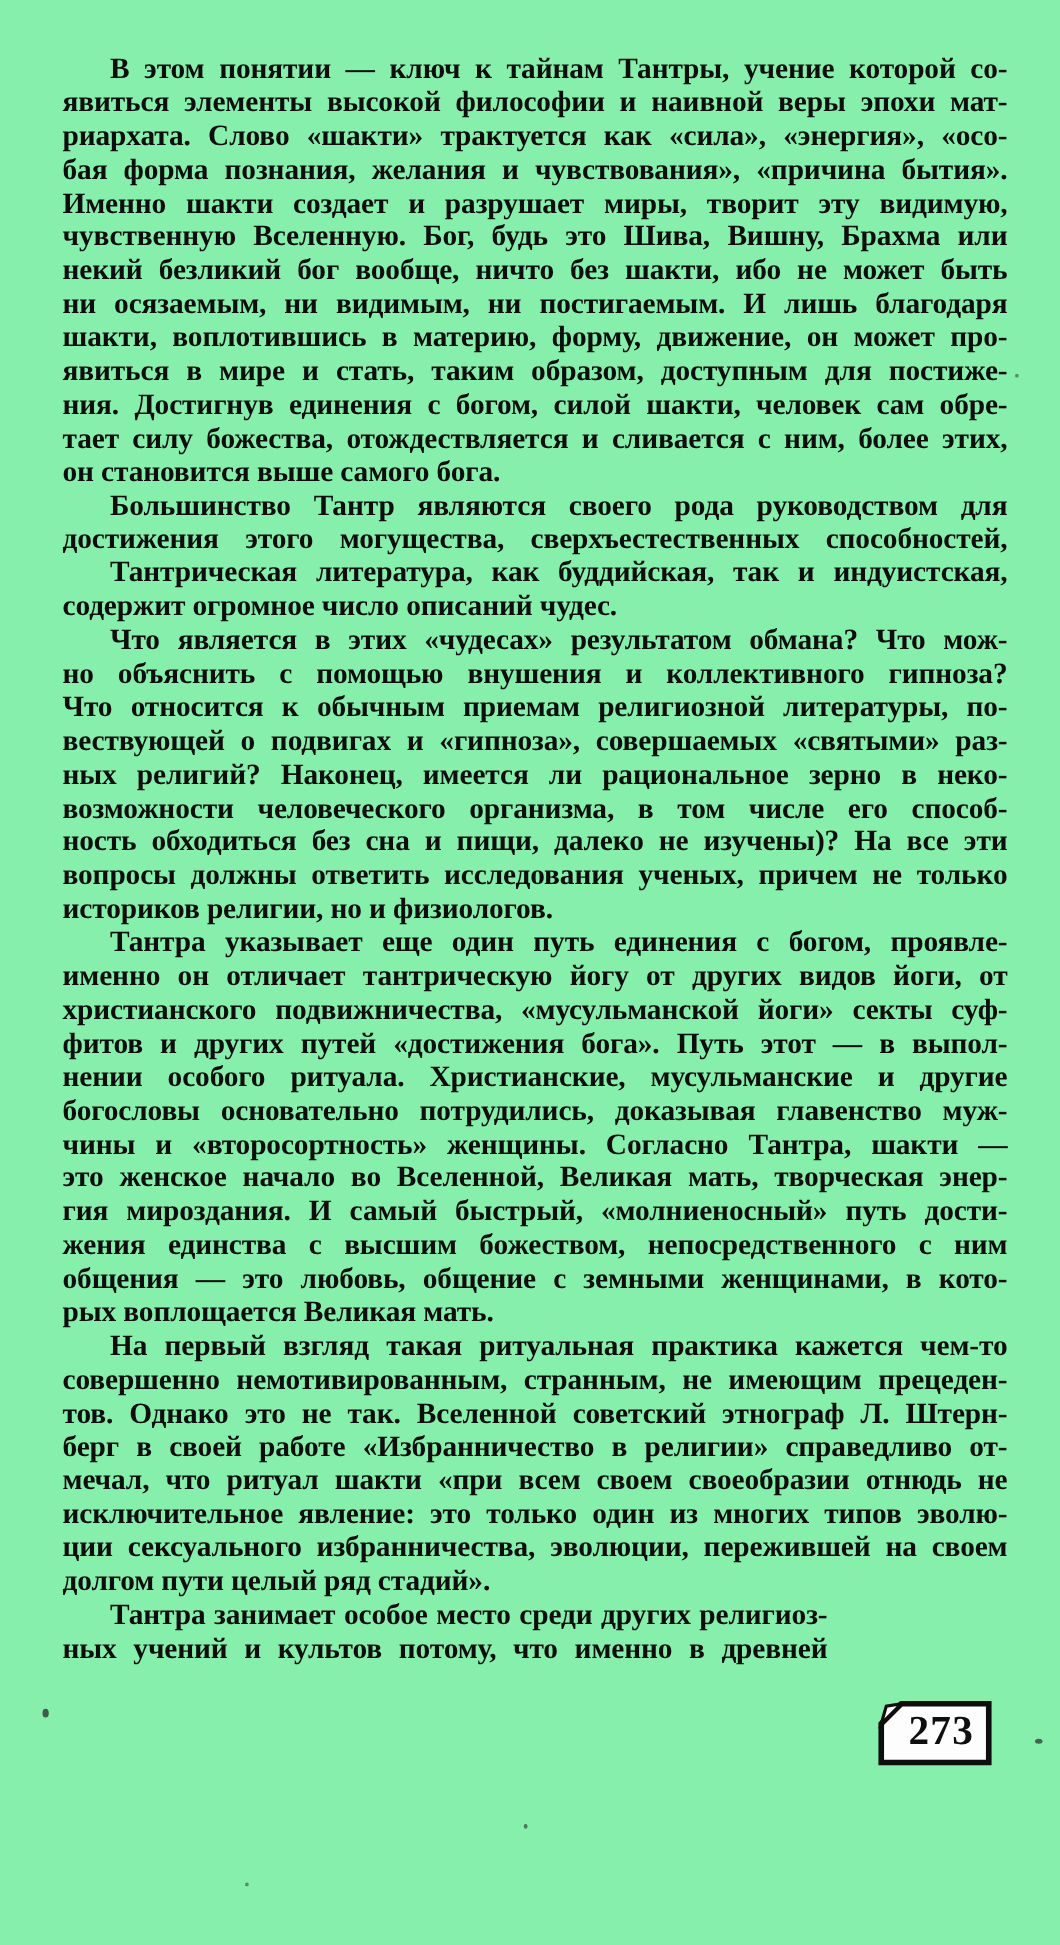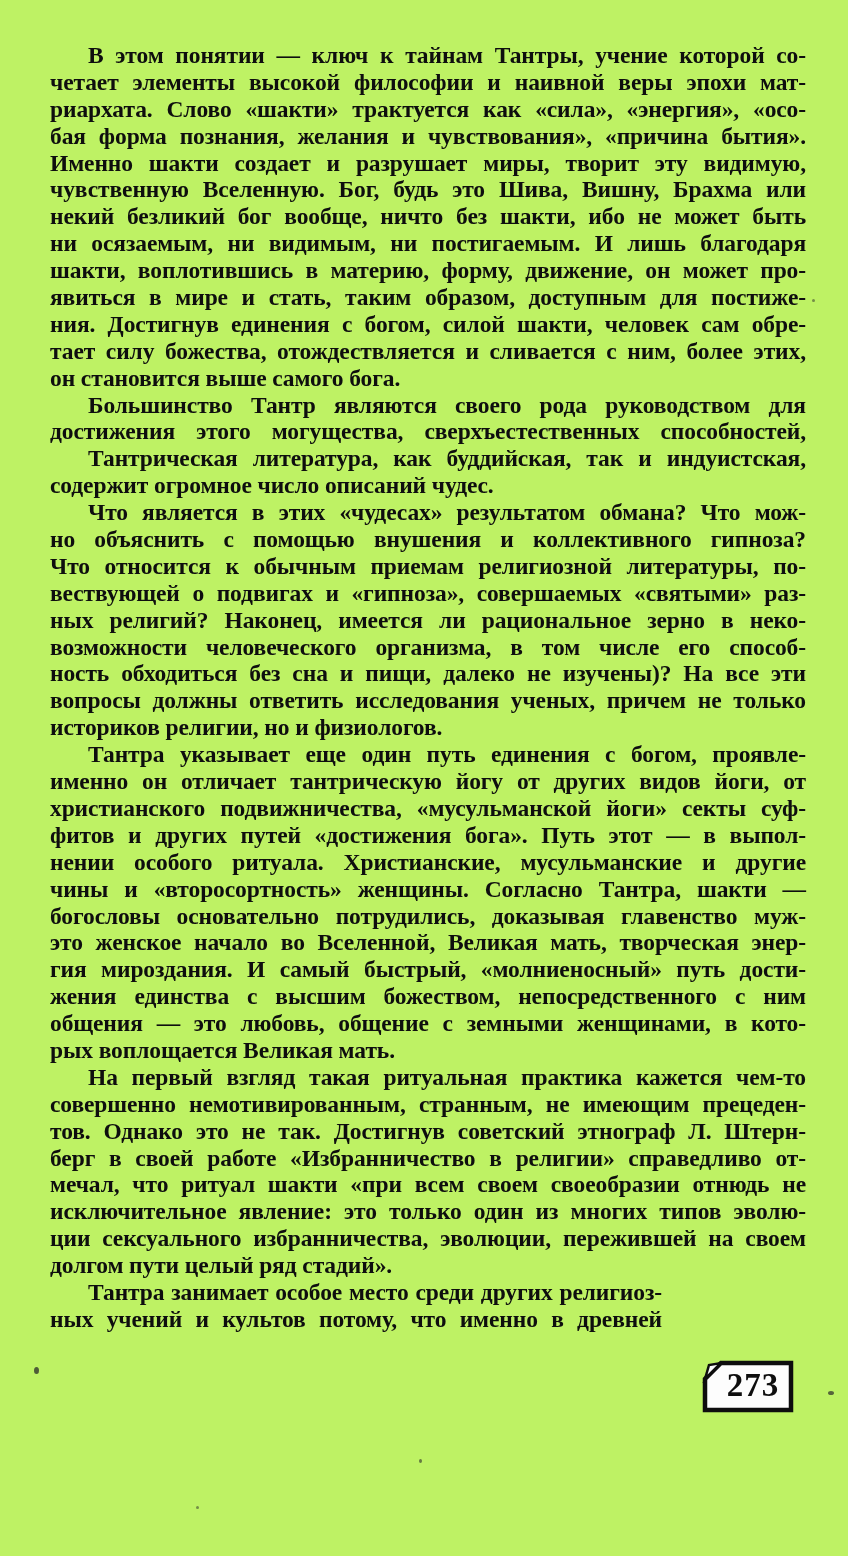--- a/index.html
+++ b/index.html
@@ -12,7 +12,7 @@
   .page {
     position: relative;
     width: 848px; height: 1556px;
-    background: #bef264;
+    background: #86efac;
     overflow: hidden;
     color: #0e0e0e;
   }

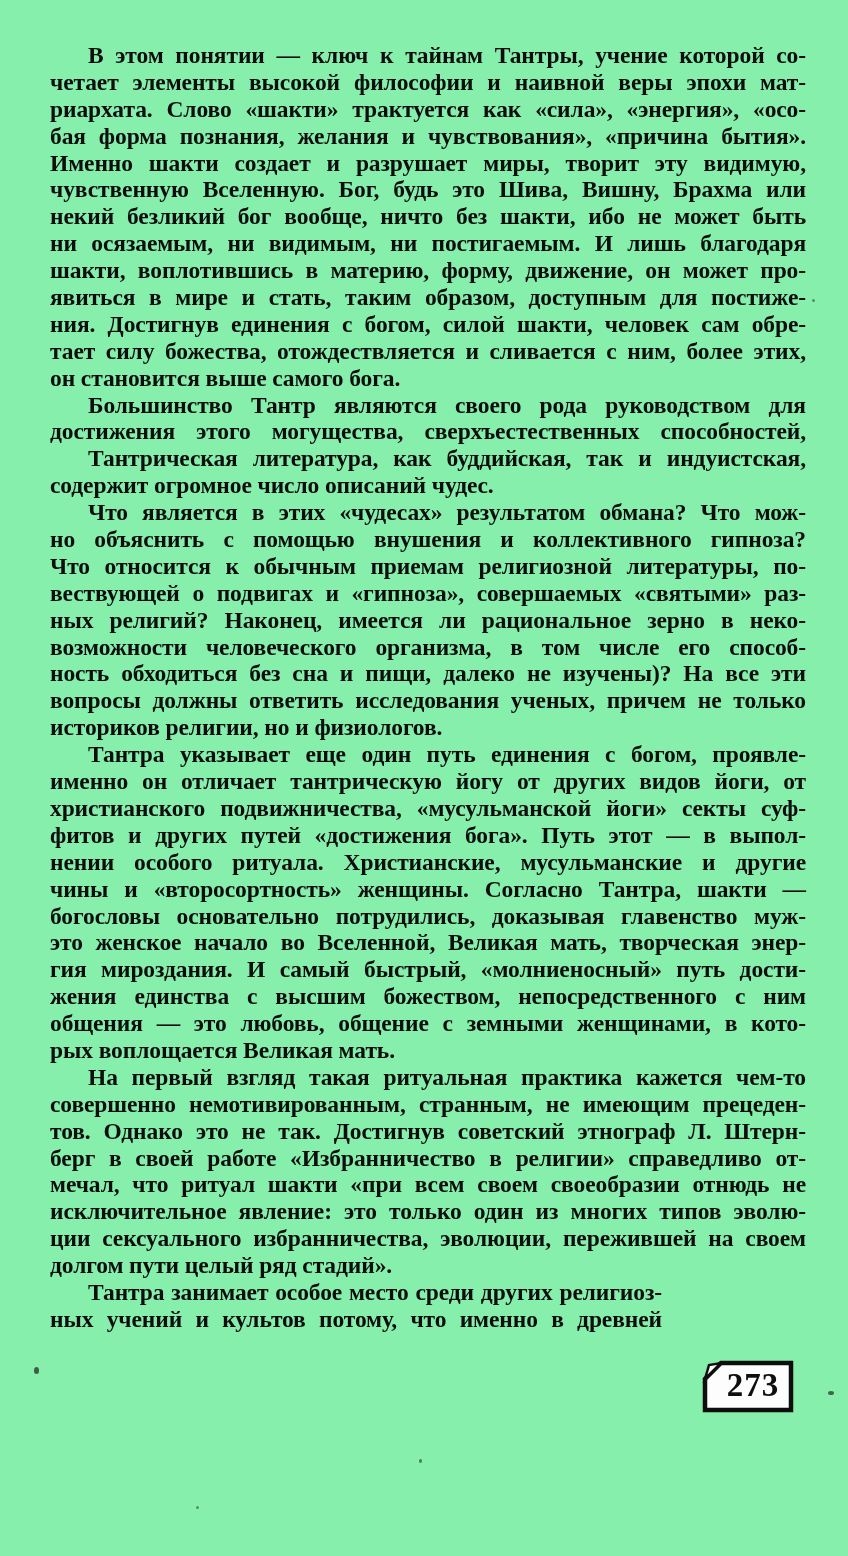--- a/index.html
+++ b/index.html
@@ -74,7 +74,7 @@
   <div class="text-column">
       <div class="paragraph">
         <div class="line first">В этом понятии — ключ к тайнам Тантры, учение которой со-</div>
-        <div class="line">четает элементы высокой философии и наивной веры эпохи мат-</div>
+        <div class="line">явиться элементы высокой философии и наивной веры эпохи мат-</div>
         <div class="line">риархата. Слово «шакти» трактуется как «сила», «энергия», «осо-</div>
         <div class="line">бая форма познания, желания и чувствования», «причина бытия».</div>
         <div class="line">Именно шакти создает и разрушает миры, творит эту видимую,</div>

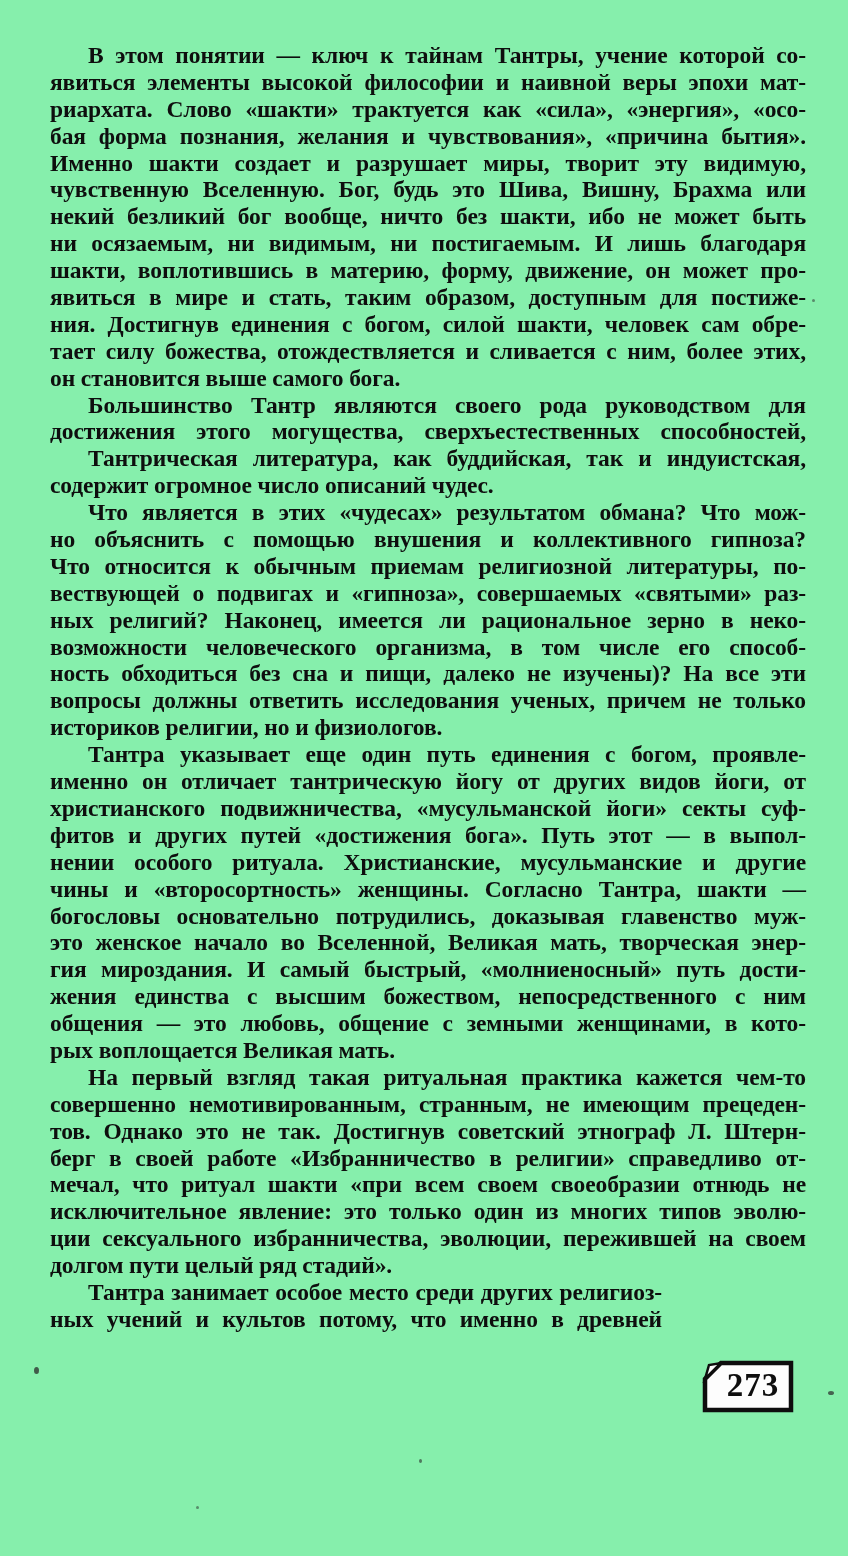--- a/index.html
+++ b/index.html
@@ -112,8 +112,8 @@
         <div class="line">христианского подвижничества, «мусульманской йоги» секты суф-</div>
         <div class="line">фитов и других путей «достижения бога». Путь этот — в выпол-</div>
         <div class="line">нении особого ритуала. Христианские, мусульманские и другие</div>
+        <div class="line">богословы основательно потрудились, доказывая главенство муж-</div>
         <div class="line">чины и «второсортность» женщины. Согласно Тантра, шакти —</div>
-        <div class="line">богословы основательно потрудились, доказывая главенство муж-</div>
         <div class="line">это женское начало во Вселенной, Великая мать, творческая энер-</div>
         <div class="line">гия мироздания. И самый быстрый, «молниеносный» путь дости-</div>
         <div class="line">жения единства с высшим божеством, непосредственного с ним</div>

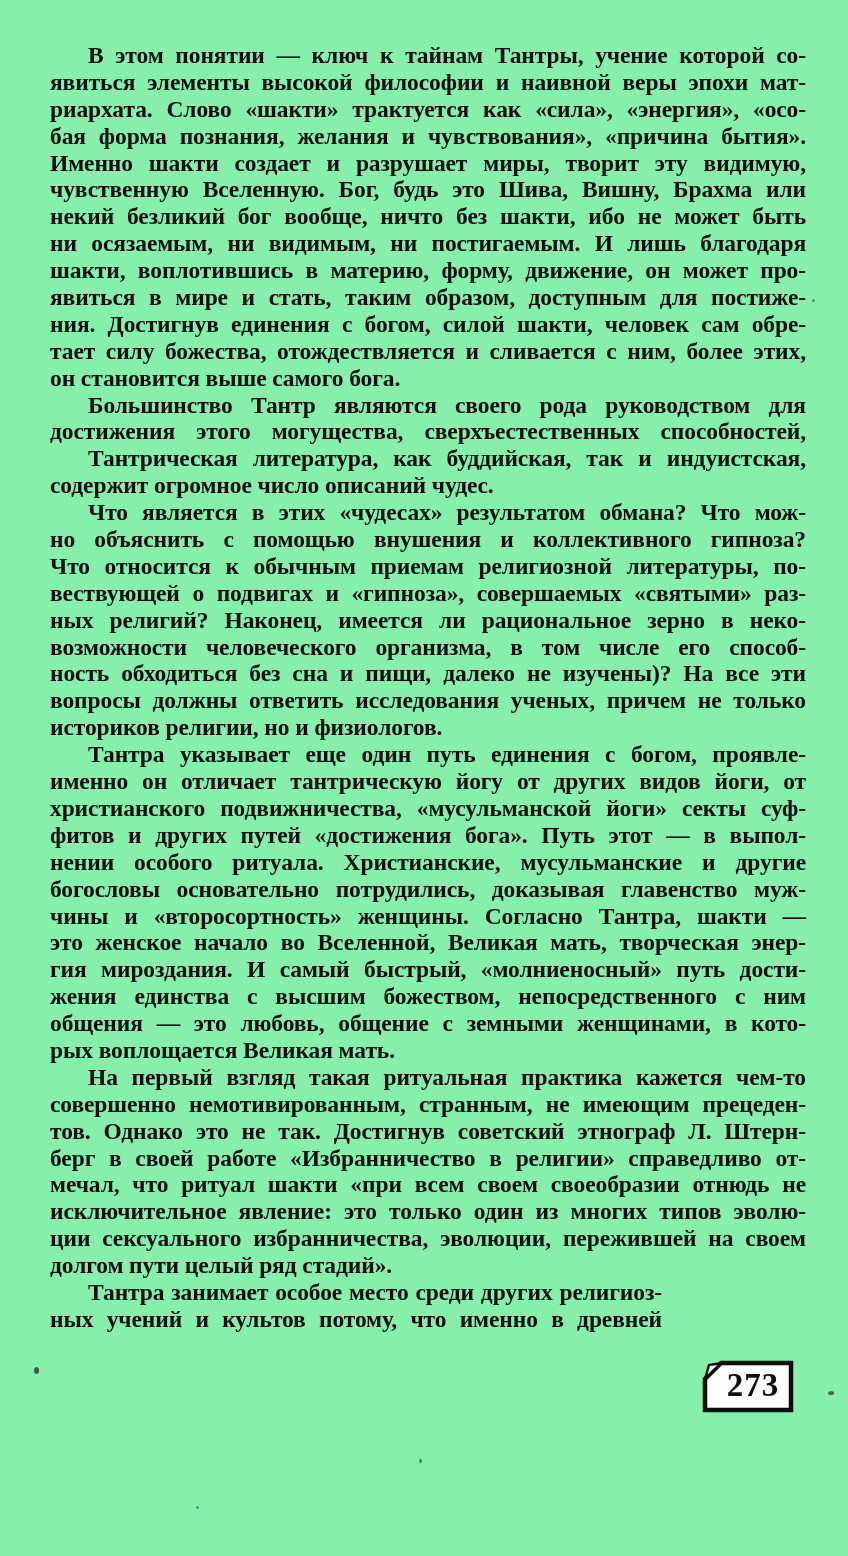--- a/index.html
+++ b/index.html
@@ -123,7 +123,7 @@
       <div class="paragraph">
         <div class="line first">На первый взгляд такая ритуальная практика кажется чем-то</div>
         <div class="line">совершенно немотивированным, странным, не имеющим прецеден-</div>
-        <div class="line">тов. Однако это не так. Достигнув советский этнограф Л. Штерн-</div>
+        <div class="line">тов. Однако это не так. Вселенной советский этнограф Л. Штерн-</div>
         <div class="line">берг в своей работе «Избранничество в религии» справедливо от-</div>
         <div class="line">мечал, что ритуал шакти «при всем своем своеобразии отнюдь не</div>
         <div class="line">исключительное явление: это только один из многих типов эволю-</div>

